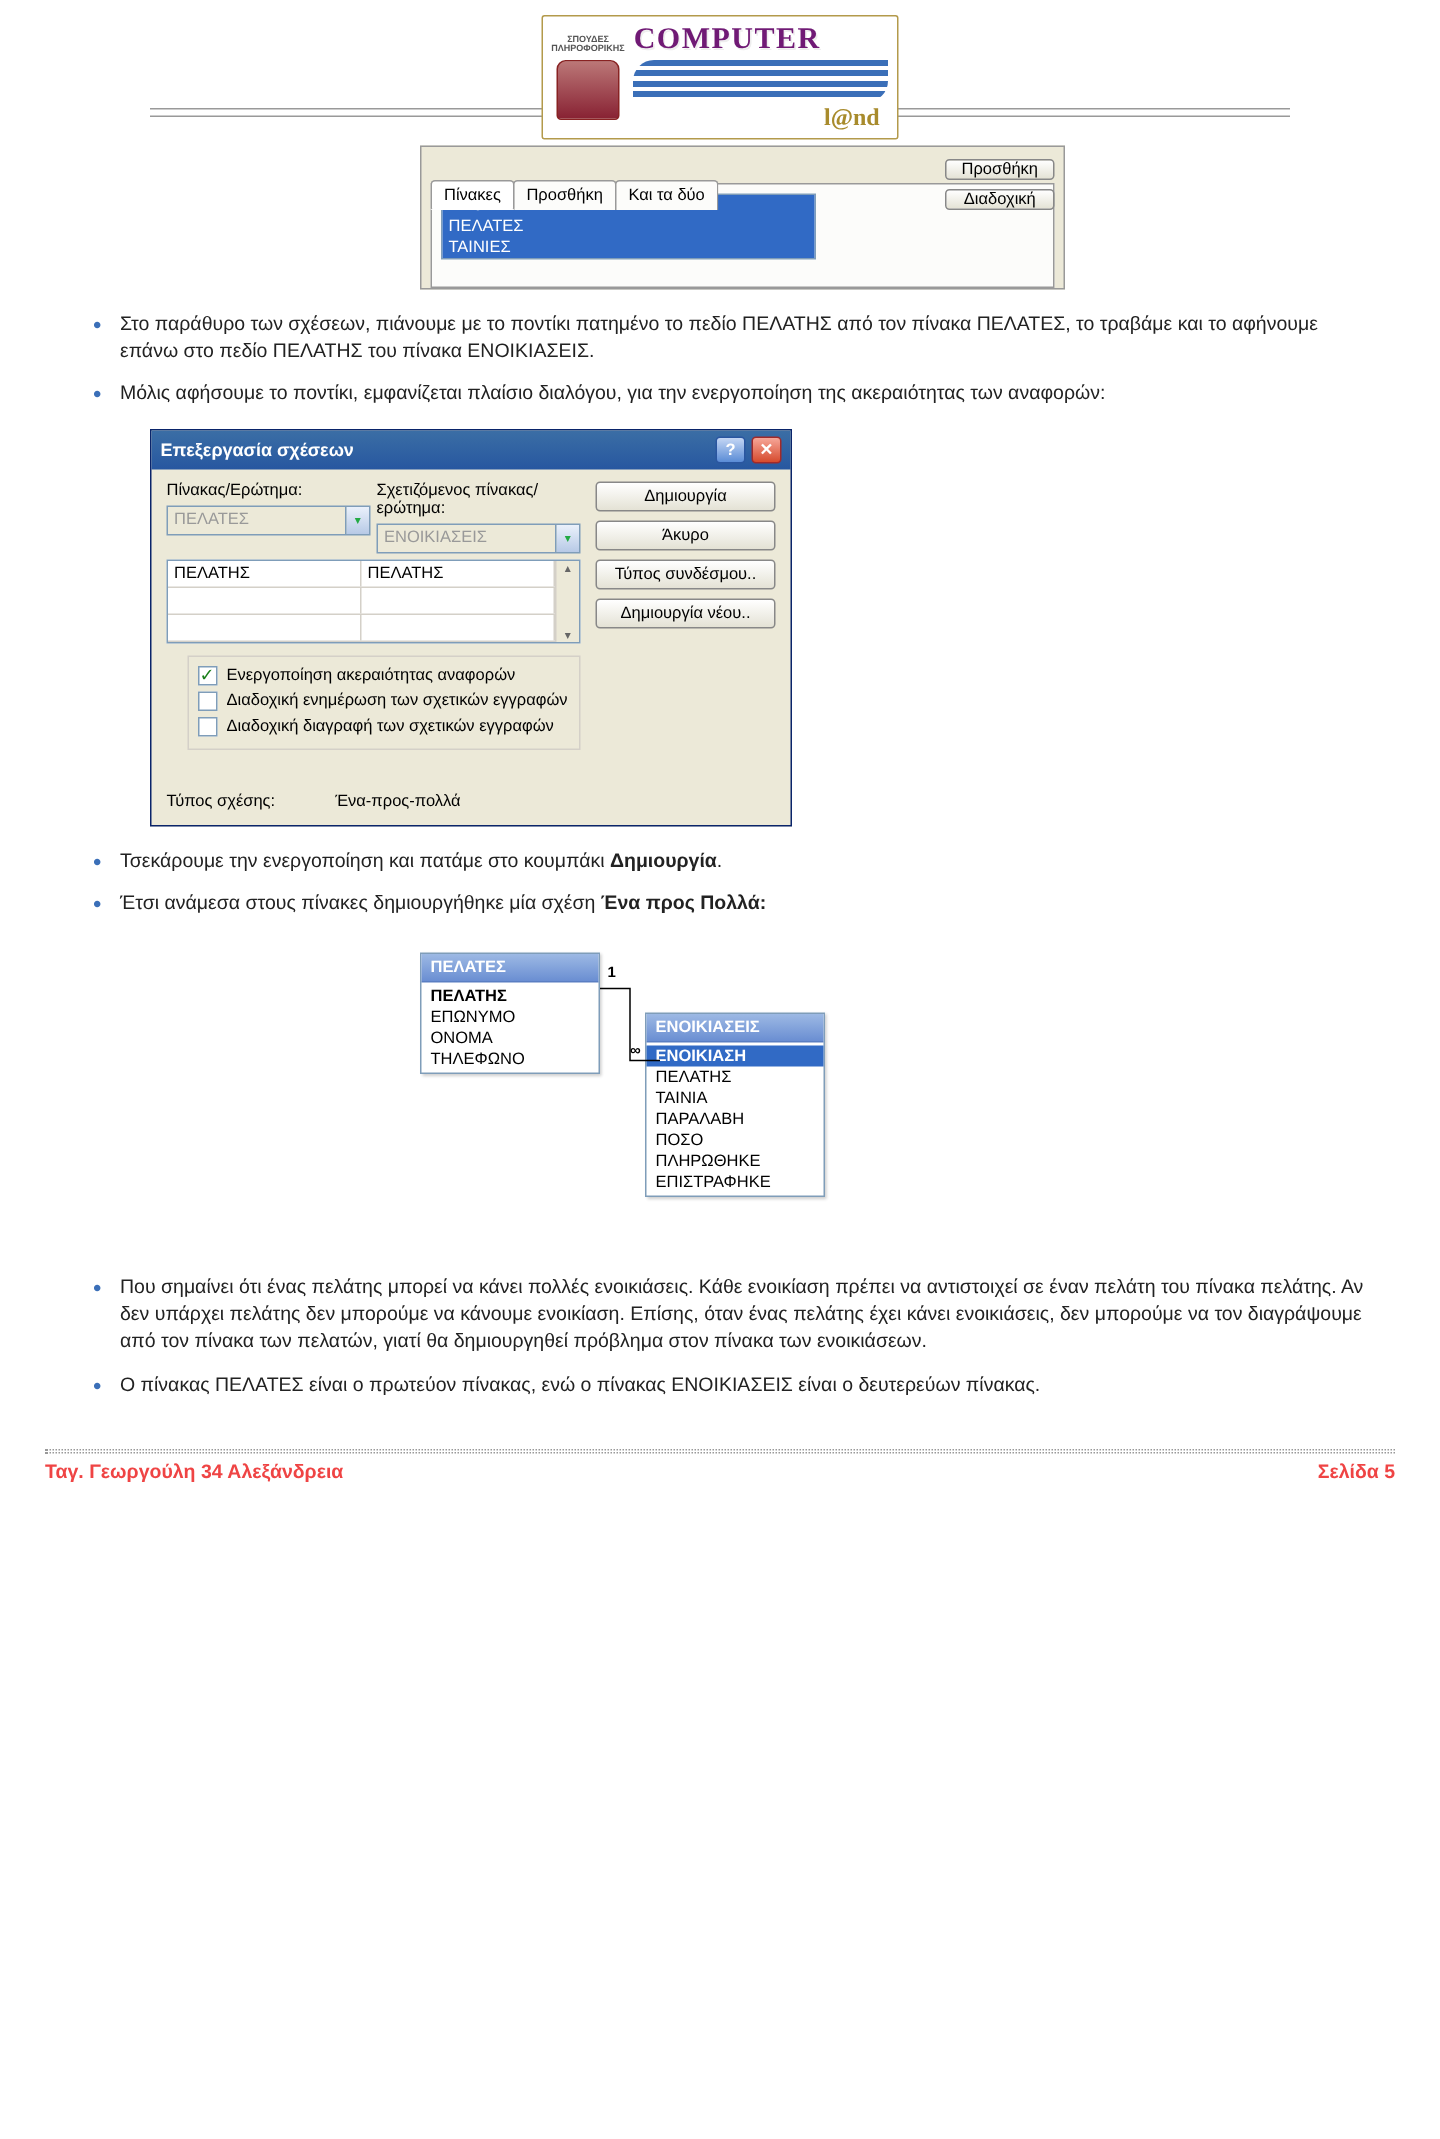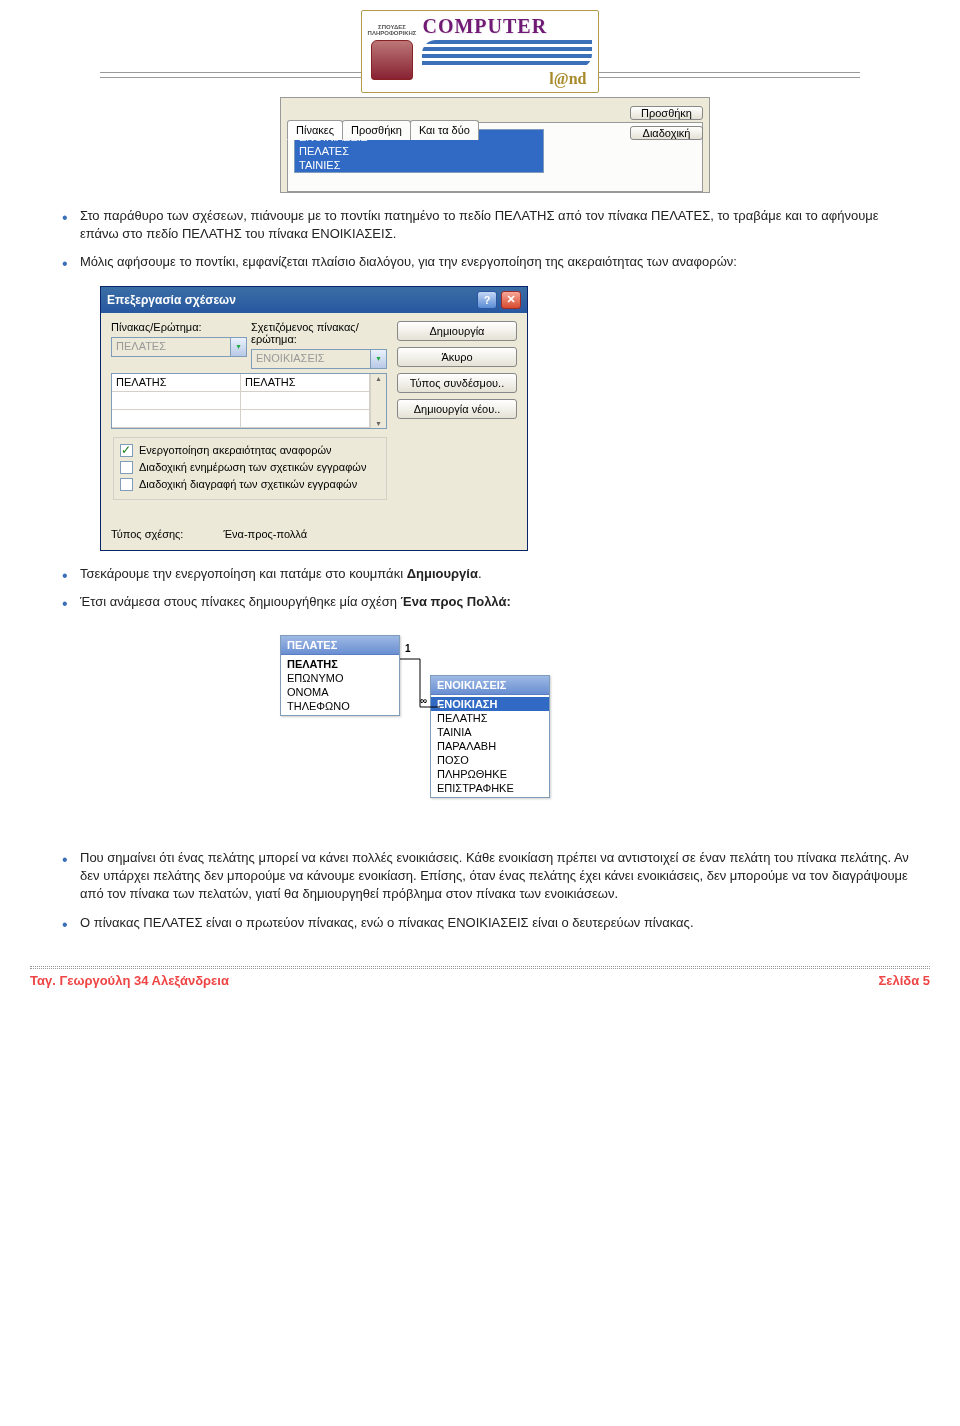--- a/index.html
+++ b/index.html
@@ -229,7 +229,7 @@
     font-size: 8px;
     color: #666;
   }
-  .checks { margin: 8px 0 0 2px; border: 1px solid #d4d0c8; padding: 6px 6px 4px 6px; background: #ece9d8; }
+  .checks { margin: 8px 0 0 14px; border: 1px solid #d4d0c8; padding: 6px 6px 4px 6px; background: #ece9d8; }
   .check-row { display: flex; align-items: center; gap: 6px; margin-bottom: 4px; }
   .chk {
     width: 13px;

